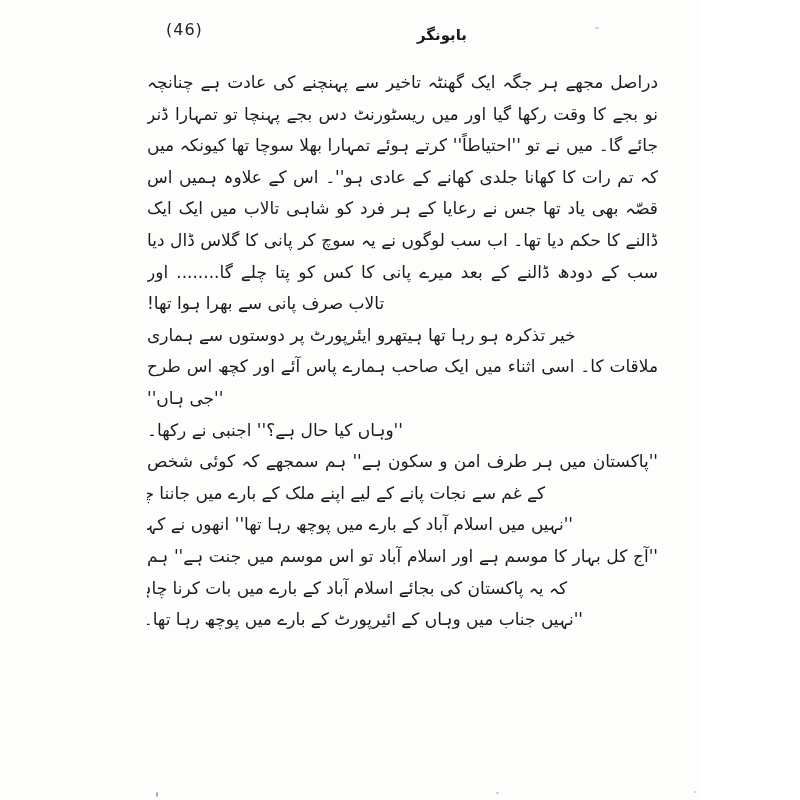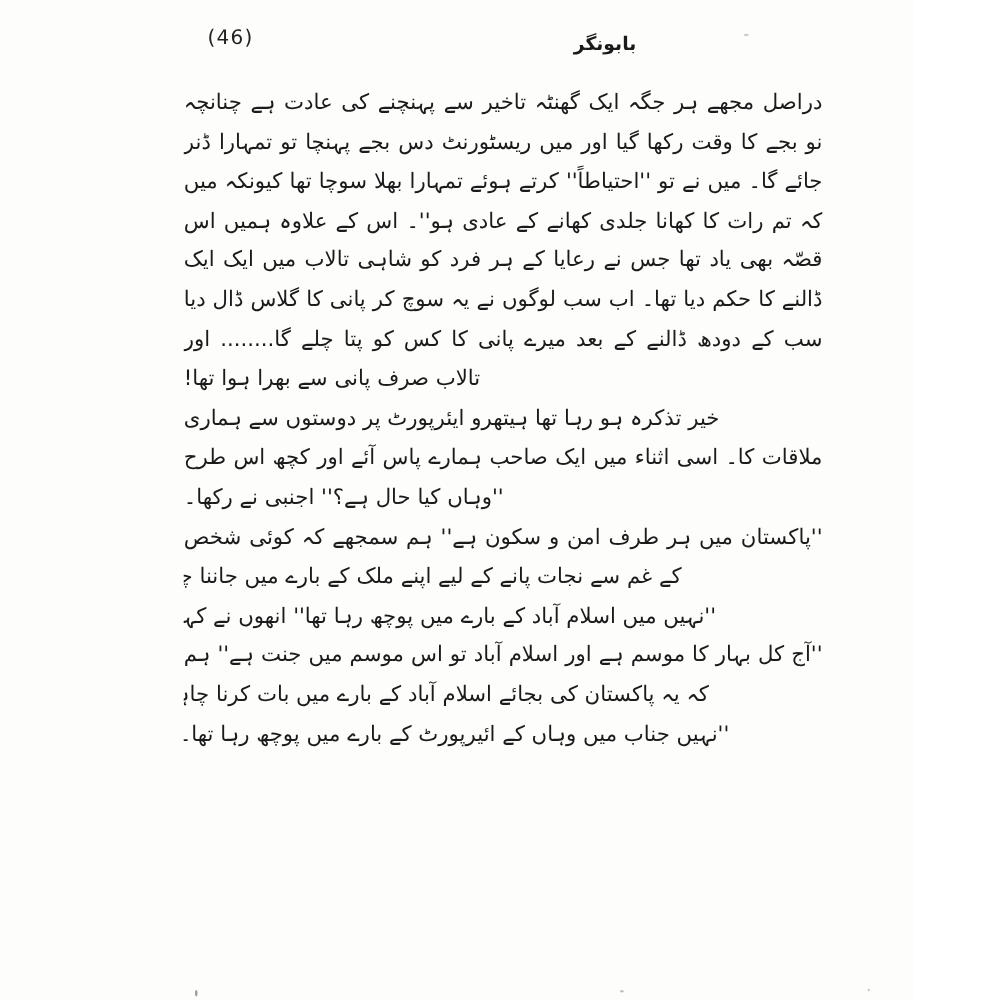--- a/index.html
+++ b/index.html
@@ -8,7 +8,6 @@
     background:#fdfdfc;color:#1b1b1b;
     font-family:"DejaVu Sans",sans-serif;
     overflow:hidden;
-    padding-left:30px;
   }
   .pageno{
     position:absolute;left:166px;top:20px;

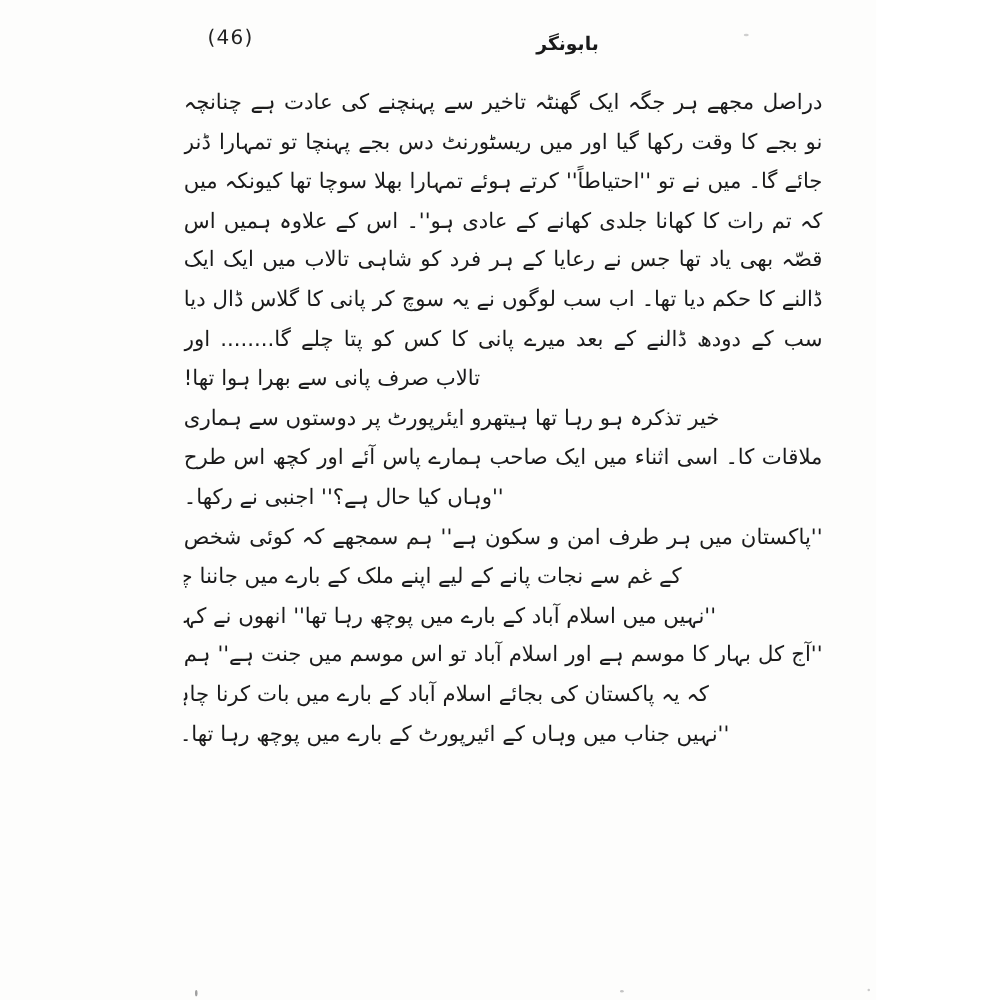--- a/index.html
+++ b/index.html
@@ -14,7 +14,7 @@
     font-size:16px;letter-spacing:1px;color:#222;
   }
   .btitle{
-    position:absolute;right:222px;top:26px;
+    position:absolute;right:234px;top:26px;
     font-size:15px;font-weight:bold;direction:rtl;color:#1a1a1a;
   }
   .textblock{position:absolute;left:147px;top:67px;width:511px;}

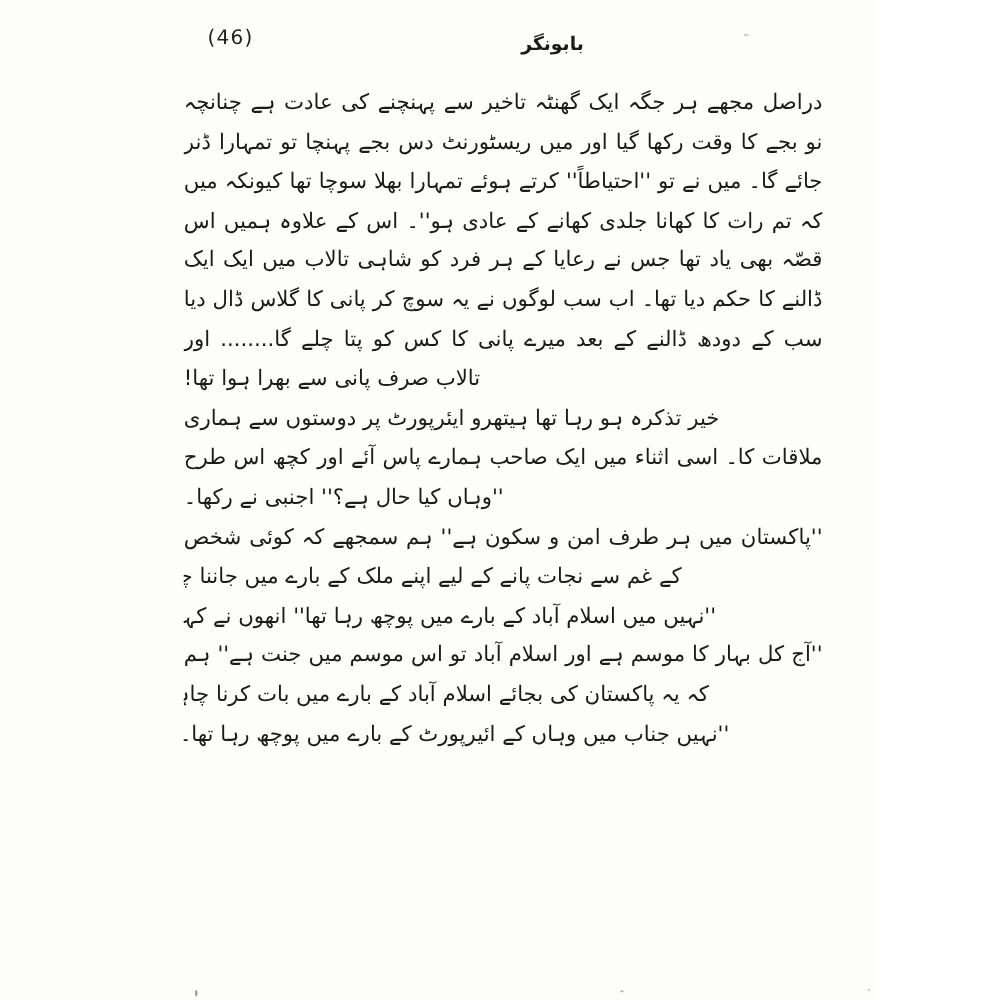--- a/index.html
+++ b/index.html
@@ -61,6 +61,7 @@
     <div class="ln i8">تالاب صرف پانی سے بھرا ہوا تھا!</div>
     <div class="ln i9">خیر تذکرہ ہو رہا تھا ہیتھرو ایئرپورٹ پر دوستوں سے ہماری</div>
     <div class="ln j">ملاقات کا۔ اسی اثناء میں ایک صاحب ہمارے پاس آئے اور کچھ اس طرح کا مکالمہ ہوا،</div>
+    <div class="ln i12">''جی ہاں''</div>
     <div class="ln i15">''وہاں کیا حال ہے؟'' اجنبی نے رکھا۔</div>
     <div class="ln j">''پاکستان میں ہر طرف امن و سکون ہے'' ہم سمجھے کہ کوئی شخص وطن کی جدائی</div>
     <div class="ln i17">کے غم سے نجات پانے کے لیے اپنے ملک کے بارے میں جاننا چاہتا ہے۔</div>

